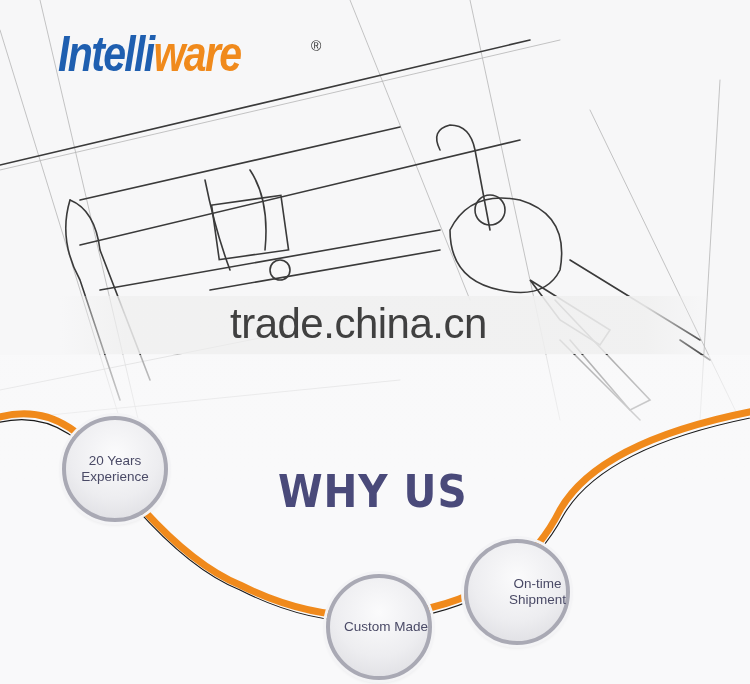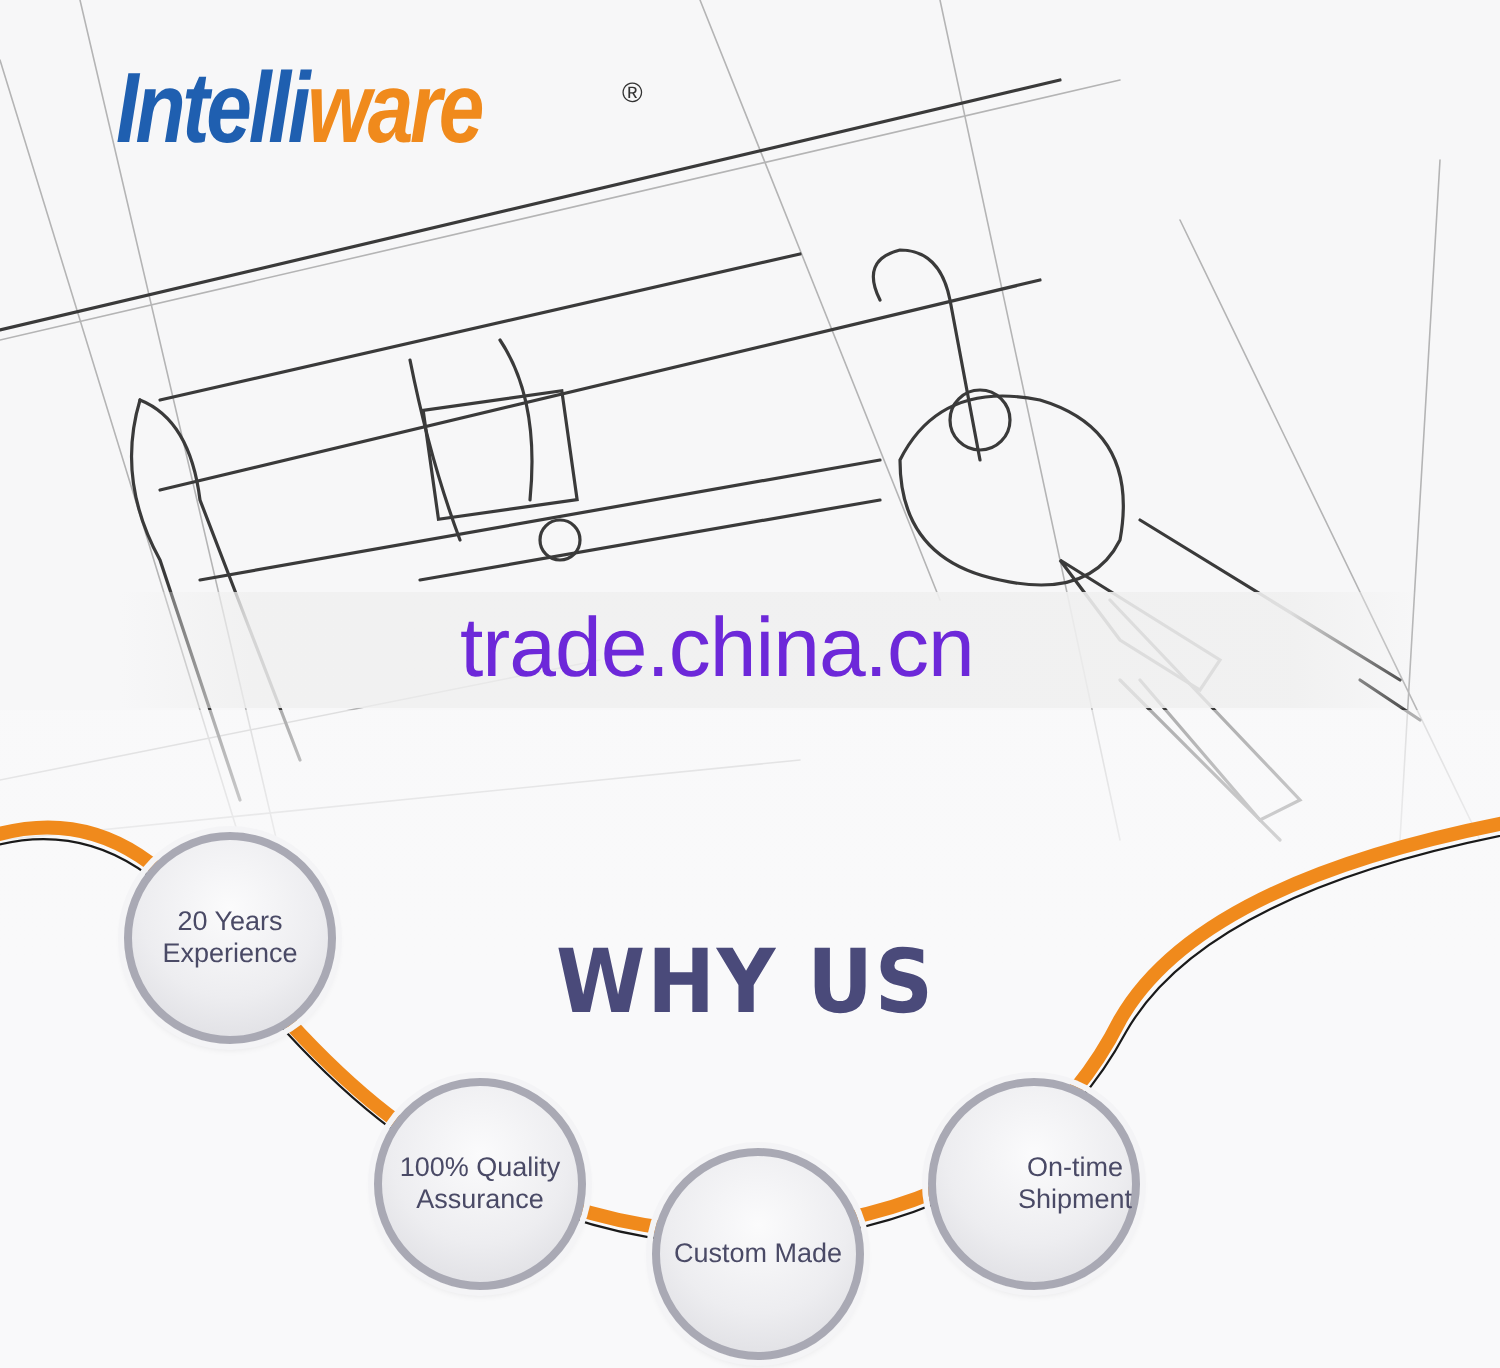--- a/index.html
+++ b/index.html
@@ -25,7 +25,7 @@
   }
   .watermark {
     position: absolute; left: 230px; top: 300px;
-    font-size: 42px; color: #6d28d9; letter-spacing: -0.5px;
+    font-size: 42px; color: #404040; letter-spacing: -0.5px;
     font-family: "Liberation Sans", sans-serif;
   }
   .lower-bg {

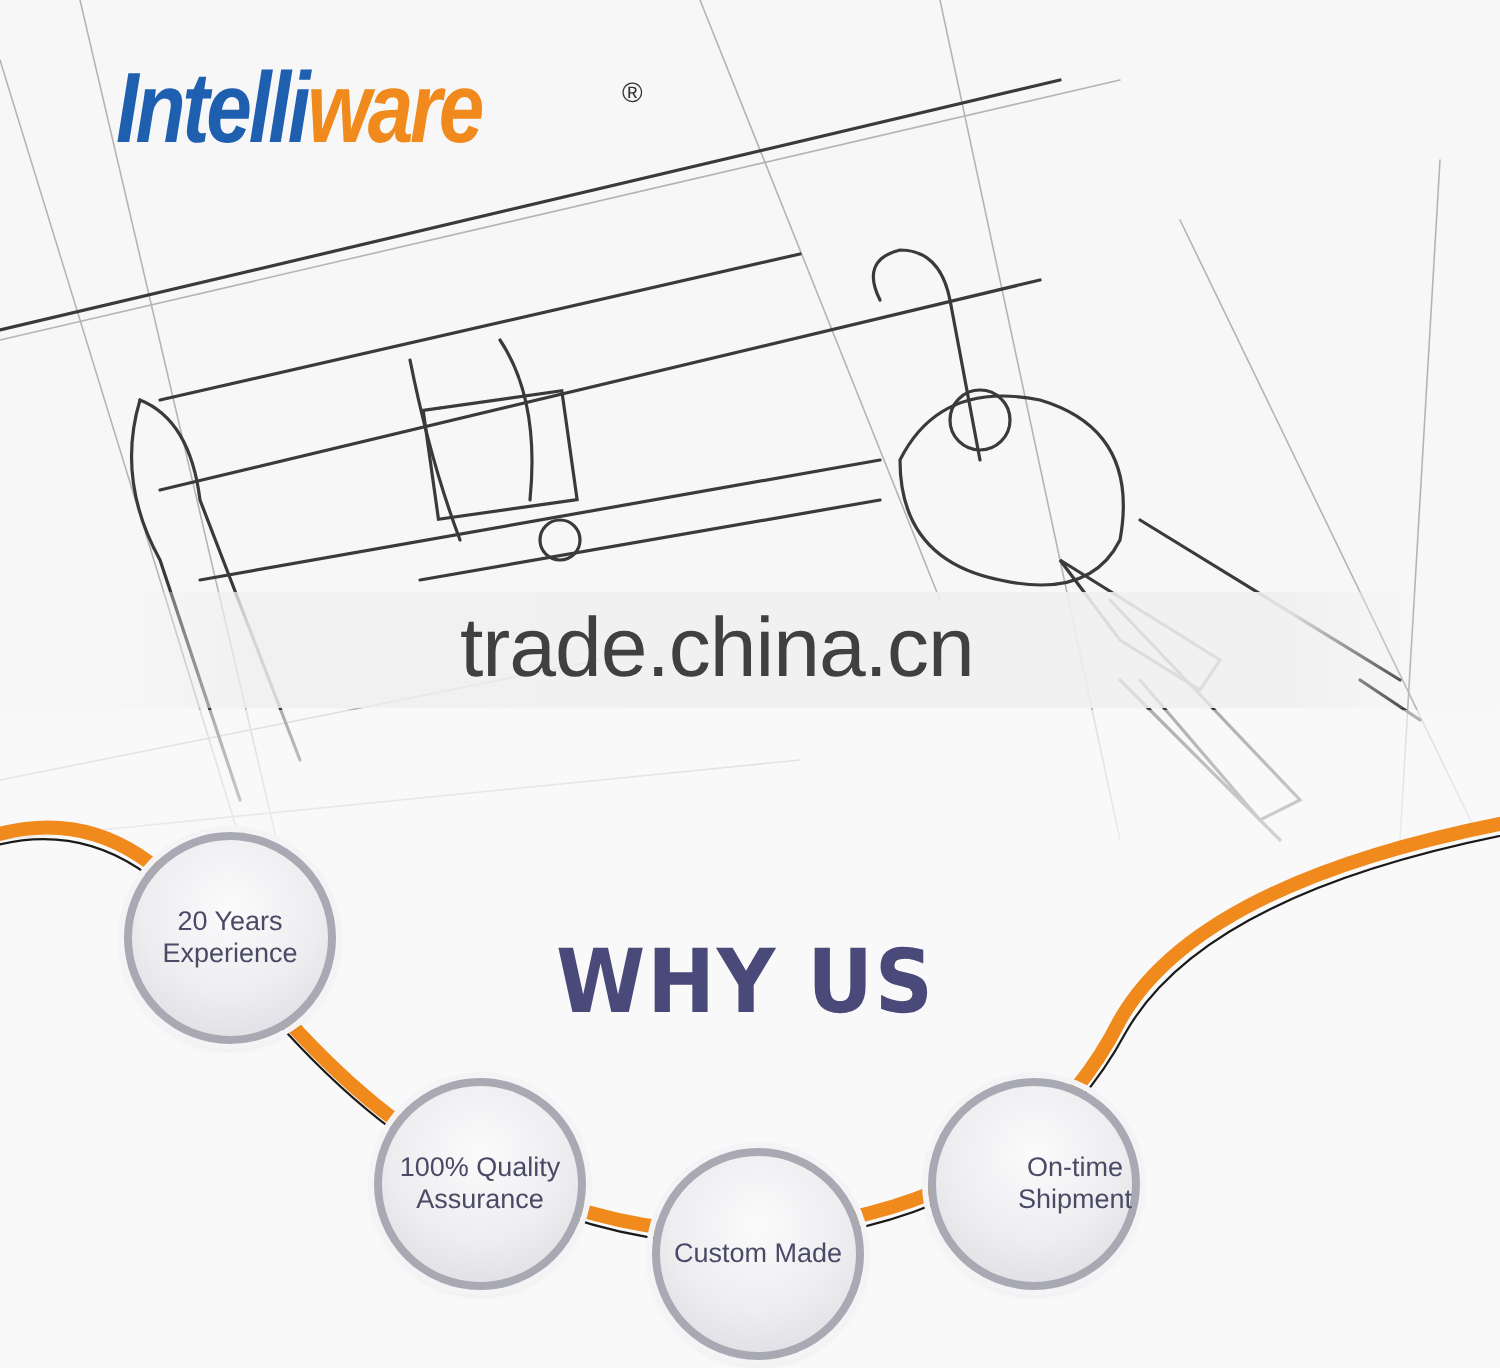--- a/index.html
+++ b/index.html
@@ -115,10 +115,6 @@
     <span>20 Years
 Experience</span>
   </div>
-  <div class="badge" style="left:187px; top:539px;">
-    <span>100% Quality
-Assurance</span>
-  </div>
   <div class="badge" style="left:326px; top:574px;">
     <span>Custom Made</span>
   </div>

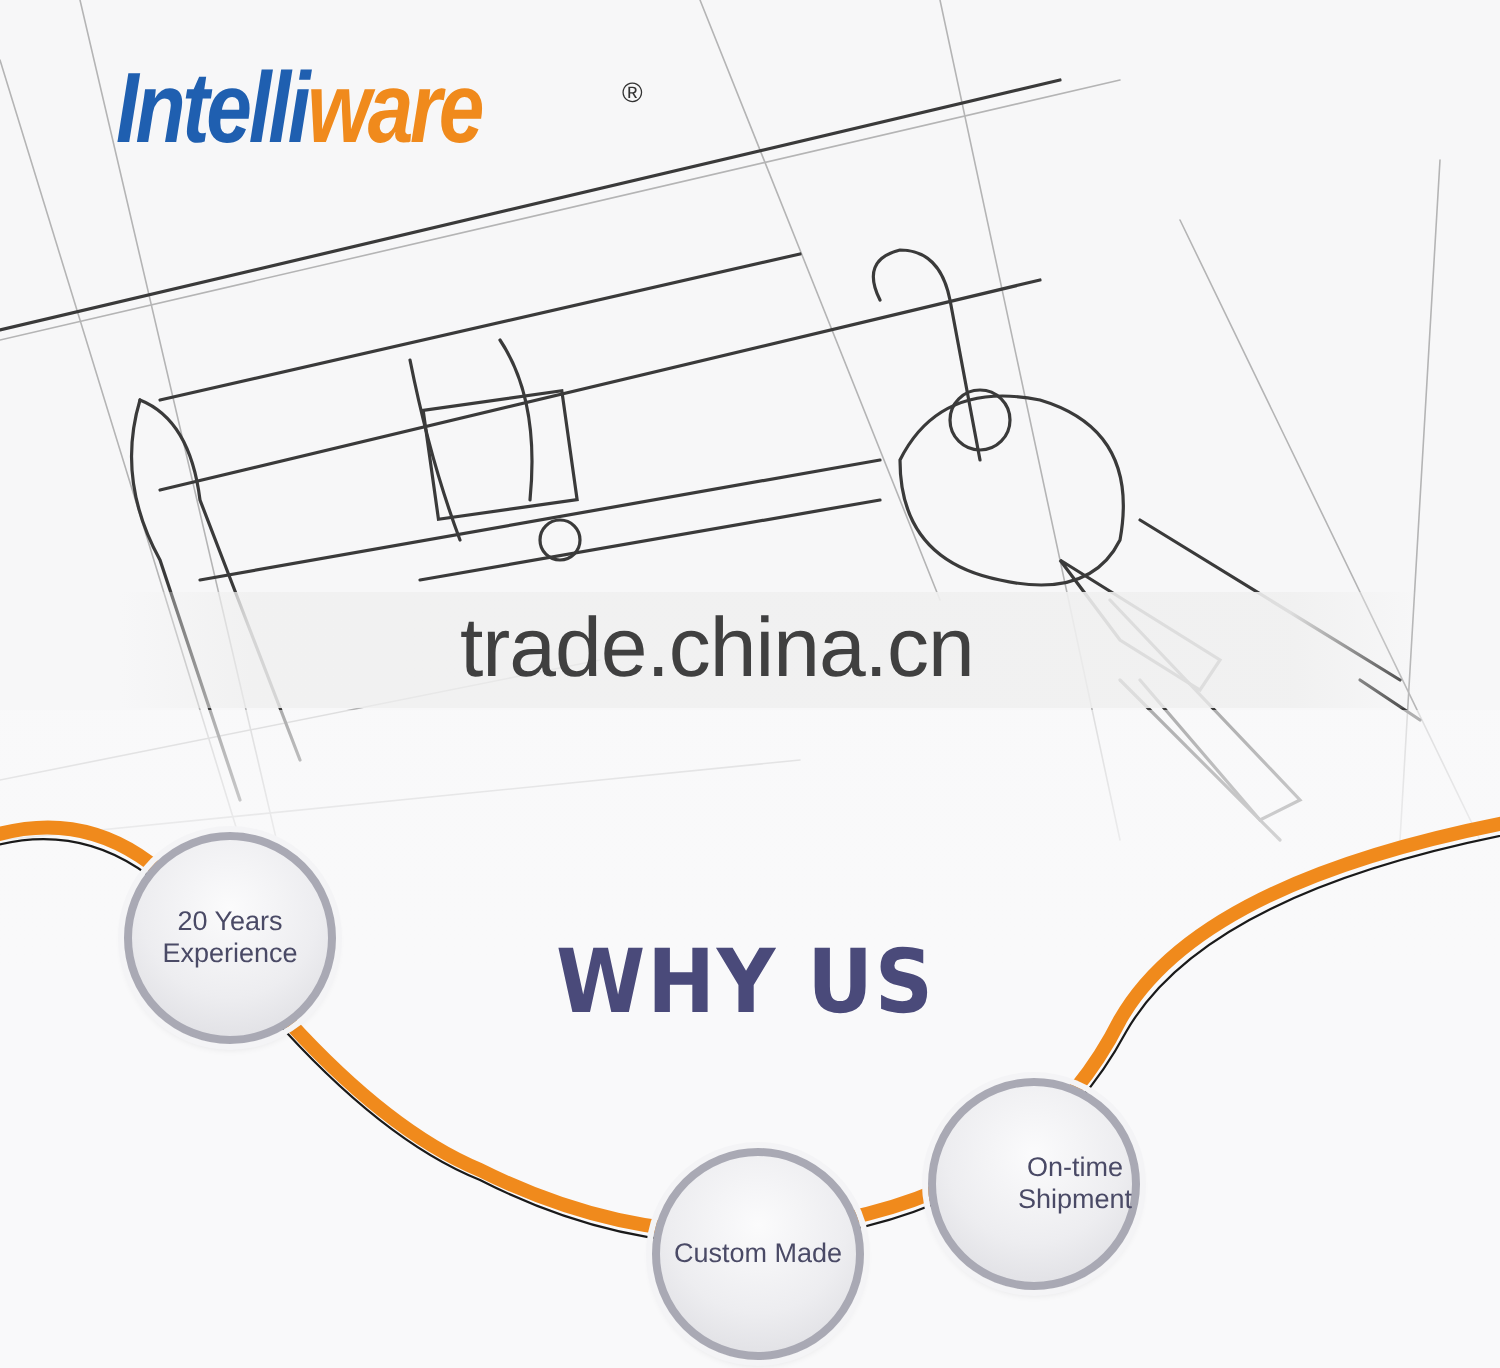--- a/index.html
+++ b/index.html
@@ -115,7 +115,7 @@
     <span>20 Years
 Experience</span>
   </div>
-  <div class="badge" style="left:326px; top:574px;">
+  <div class="badge" style="left:326px; top:574px;justify-content:flex-end;">
     <span>Custom Made</span>
   </div>
   <div class="badge" style="left:464px; top:539px;justify-content:flex-end;">

